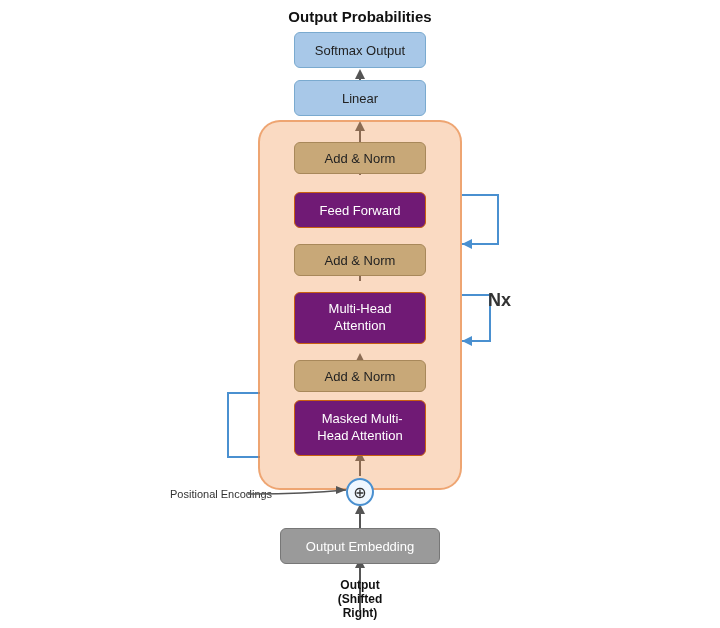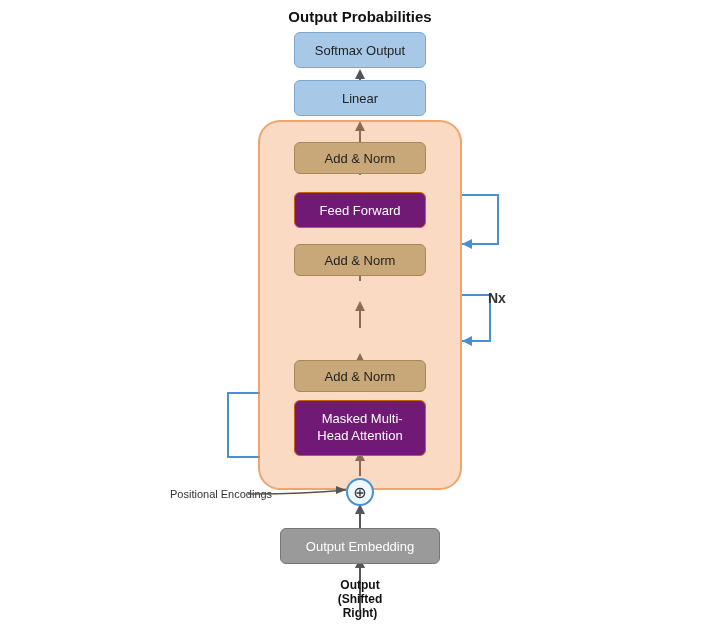--- a/index.html
+++ b/index.html
@@ -181,6 +181,7 @@
 
   <div class="box box-tan" style="left:294px; top:244px; width:132px; height:32px;">Add &amp; Norm</div>
 
+  <div class="box box-orange" style="left:294px; top:292px; width:132px; height:52px; line-height:1.3;">Multi-Head<br>Attention</div>
 
   <div class="box box-tan" style="left:294px; top:360px; width:132px; height:32px;">Add &amp; Norm</div>
 

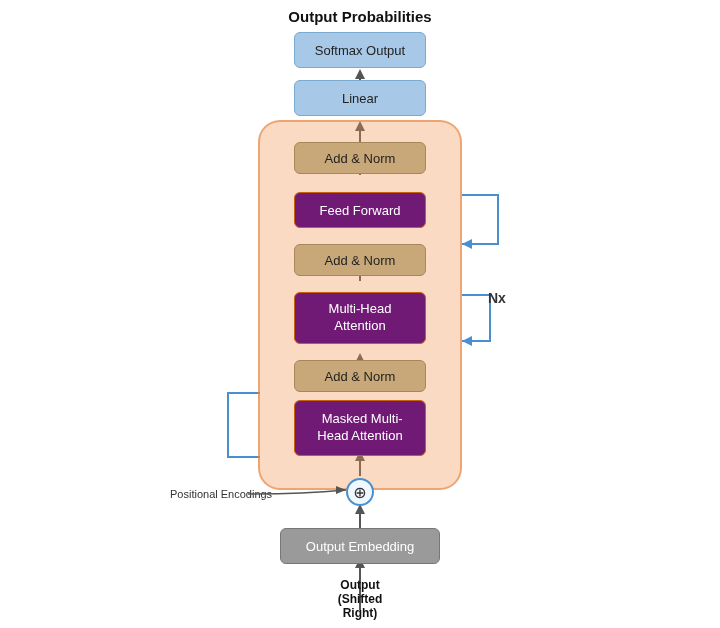--- a/index.html
+++ b/index.html
@@ -65,7 +65,7 @@
     
     .nx-label {
       position: absolute;
-      font-size: 14px;
+      font-size: 18px;
       font-weight: bold;
       color: #333;
     }

